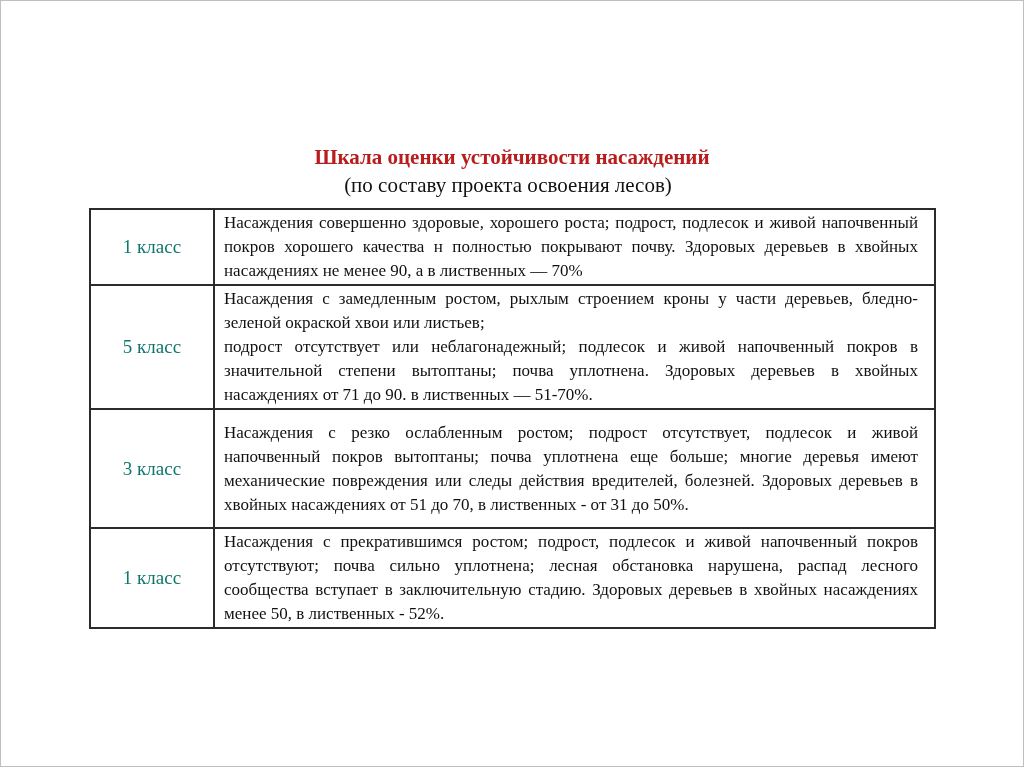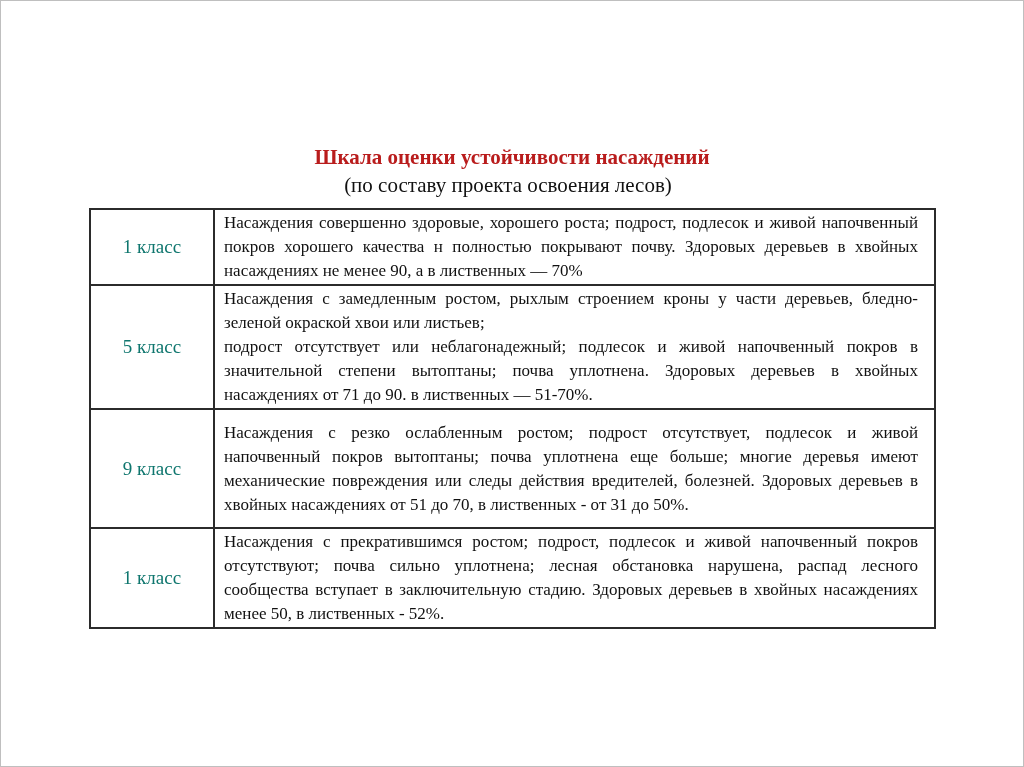--- a/index.html
+++ b/index.html
@@ -99,7 +99,7 @@
 подрост отсутствует или неблагонадежный; подлесок и живой напочвенный покров в значительной степени вытоптаны; почва уплотнена. Здоровых деревьев в хвойных насаждениях от 71 до 90. в лиственных — 51-70%.</td>
       </tr>
       <tr class="row-3">
-        <td class="class-cell">9 класс</td>
+        <td class="class-cell">3 класс</td>
         <td class="desc-cell">Насаждения с резко ослабленным ростом; подрост отсутствует, подлесок и живой напочвенный покров вытоптаны; почва уплотнена еще больше; многие деревья имеют механические повреждения или следы действия вредителей, болезней. Здоровых деревьев в хвойных насаждениях от 51 до 70, в лиственных - от 31 до 50%.</td>
       </tr>
       <tr class="row-4">

